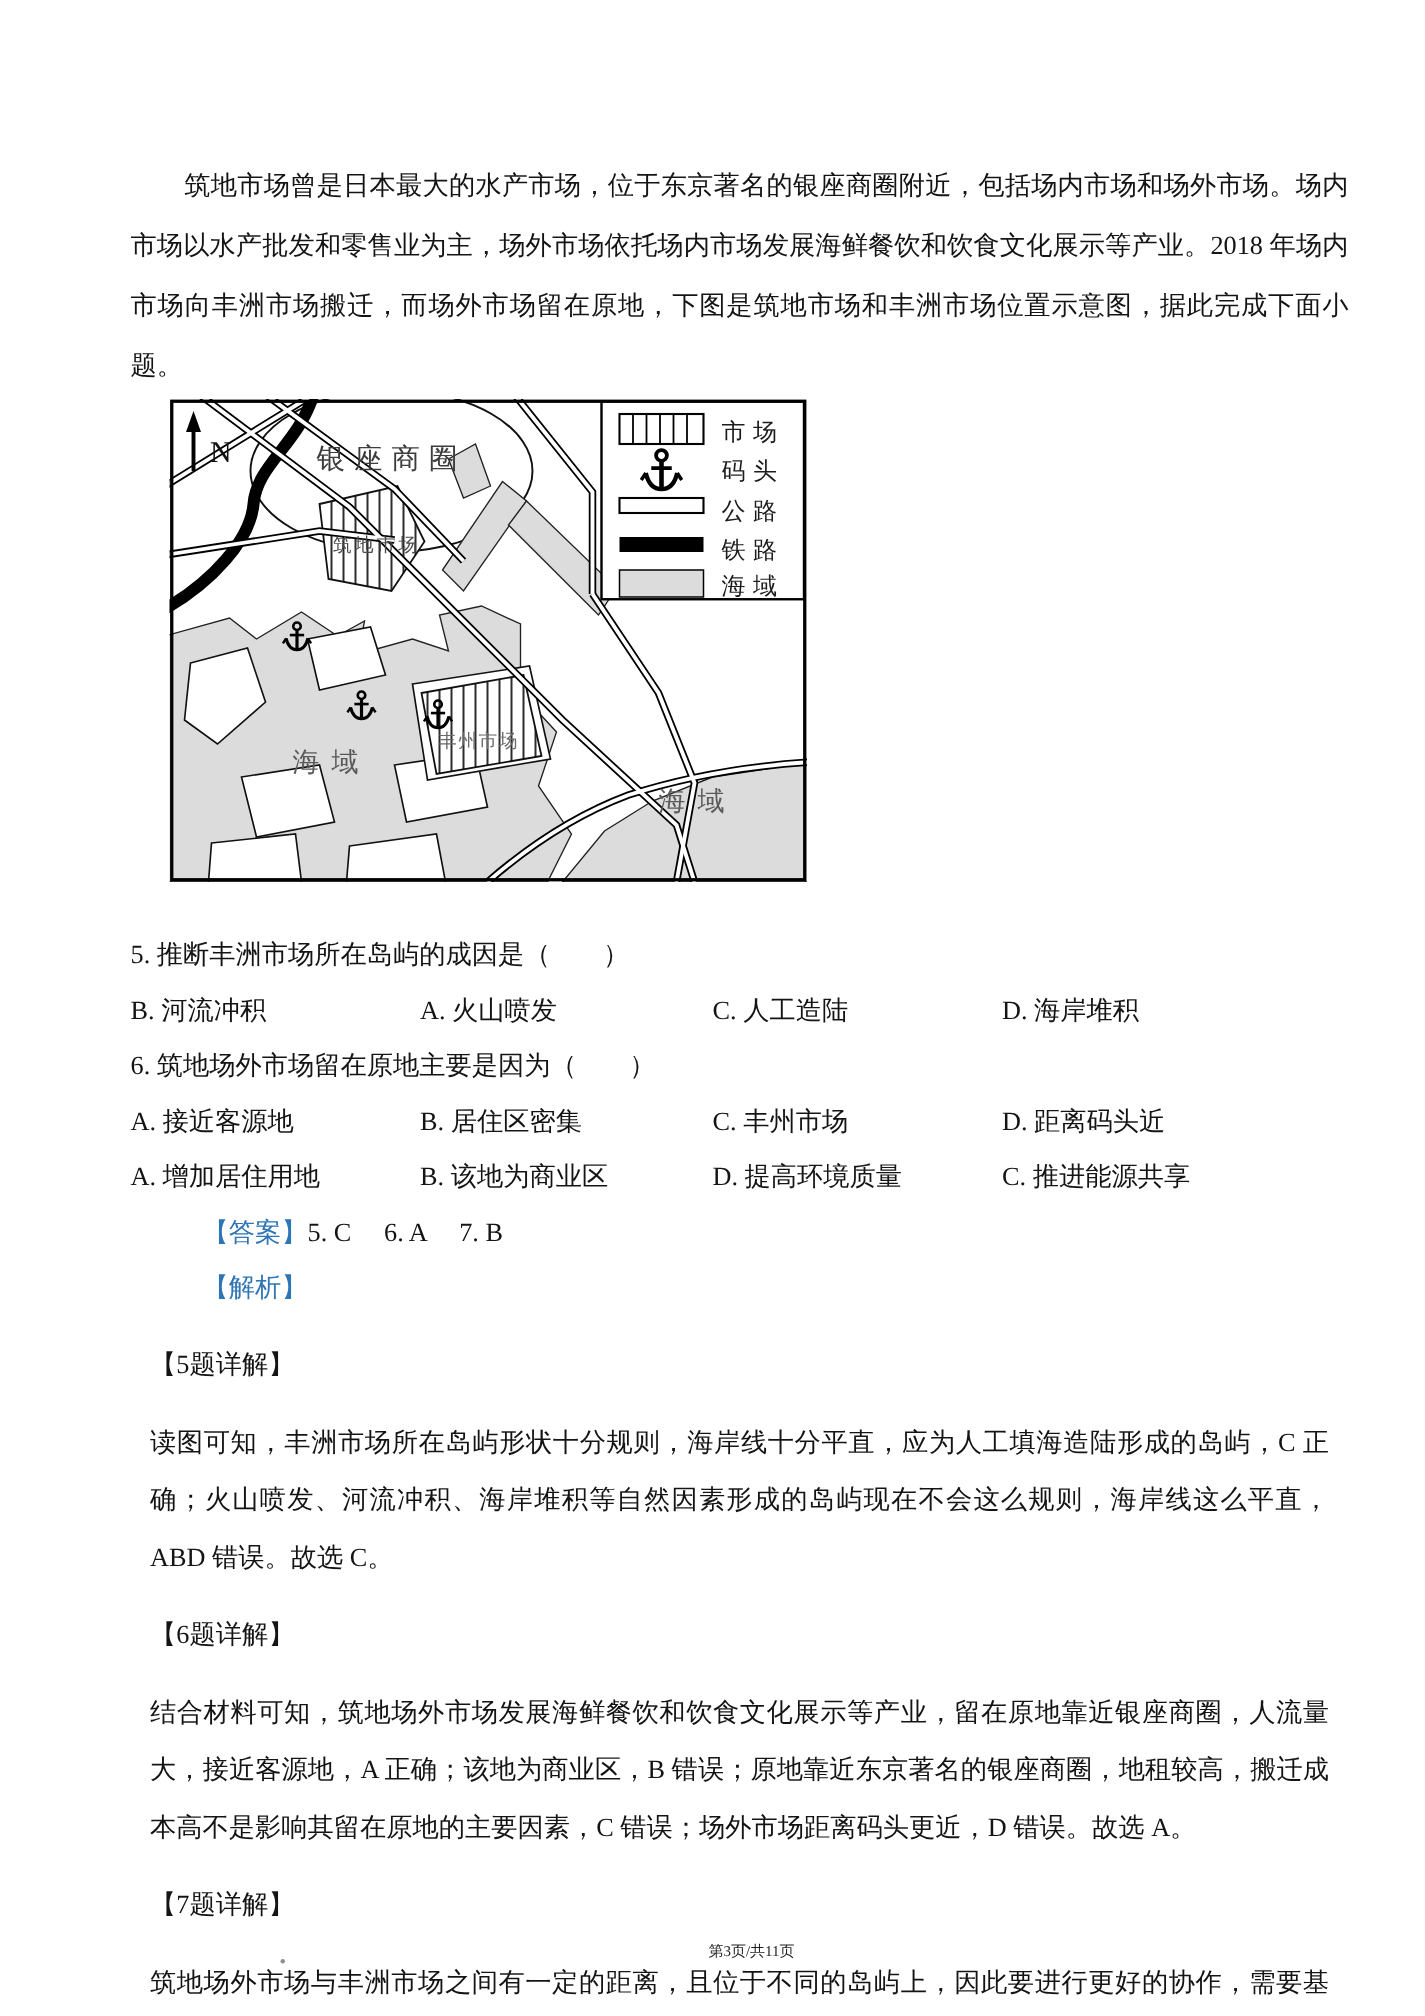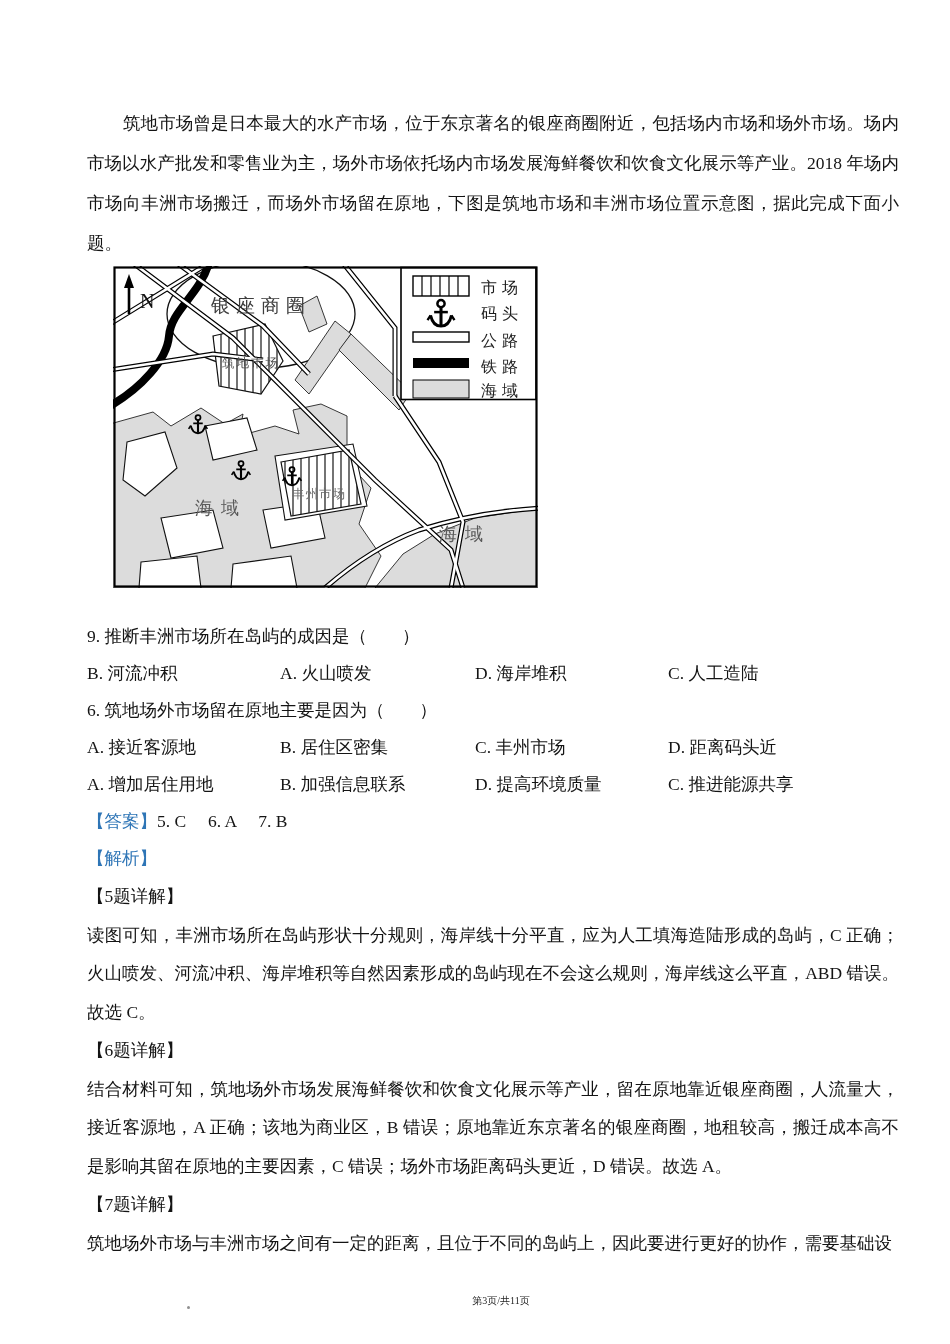--- a/index.html
+++ b/index.html
@@ -150,7 +150,7 @@
     </svg>
 
     <div class="questions">
-      <div class="qline">9. 推断丰洲市场所在岛屿的成因是（　　）</div>
+      <div class="qline">5. 推断丰洲市场所在岛屿的成因是（　　）</div>
       <div class="opts">
         <span>B. 河流冲积</span>
         <span>A. 火山喷发</span>

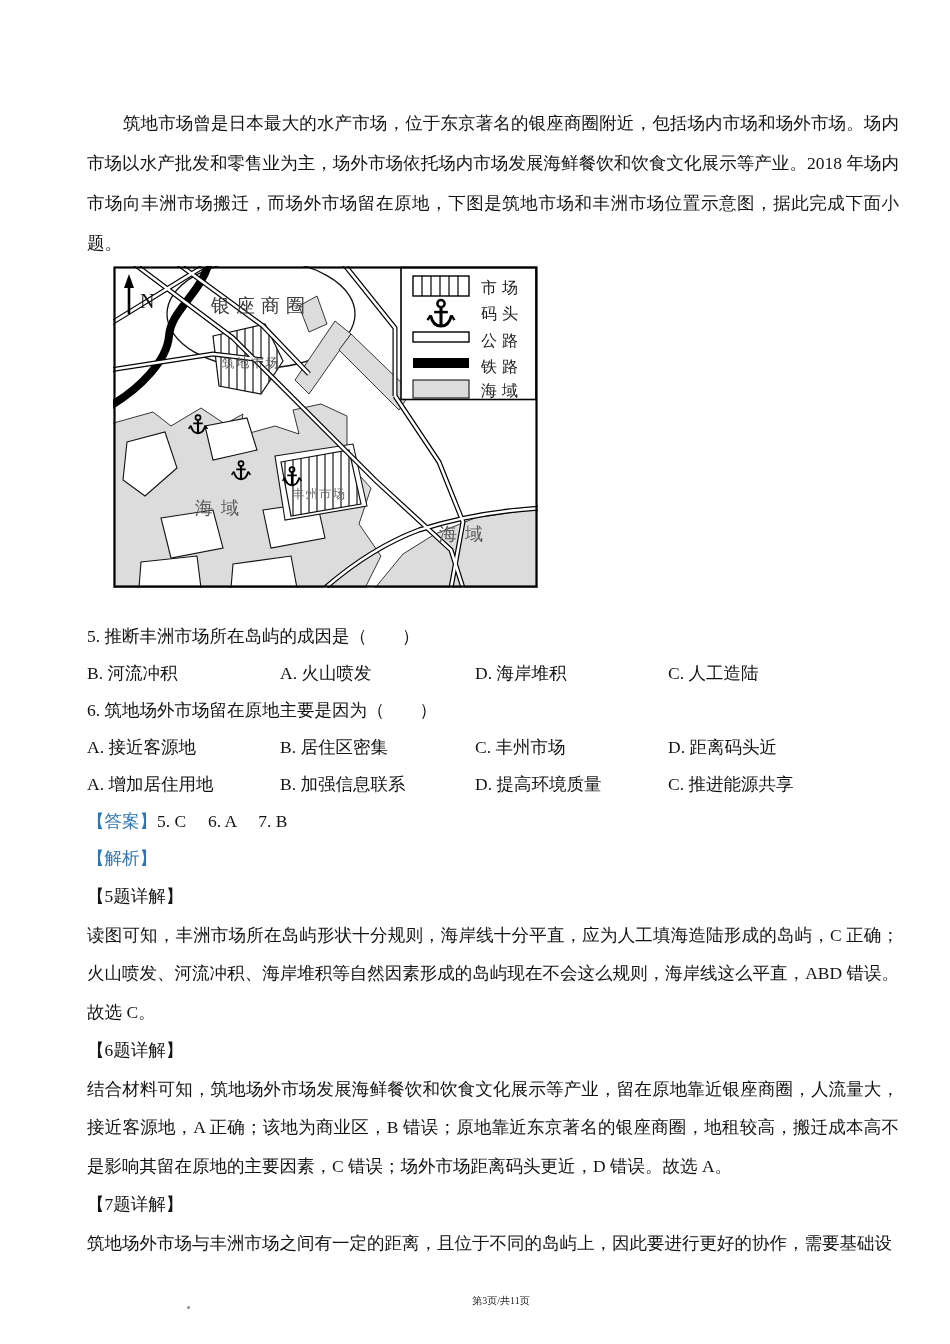--- a/index.html
+++ b/index.html
@@ -154,8 +154,8 @@
       <div class="opts">
         <span>B. 河流冲积</span>
         <span>A. 火山喷发</span>
+        <span>C. 人工造陆</span>
         <span>D. 海岸堆积</span>
-        <span>C. 人工造陆</span>
       </div>
       <div class="qline">6. 筑地场外市场留在原地主要是因为（　　）</div>
       <div class="opts">

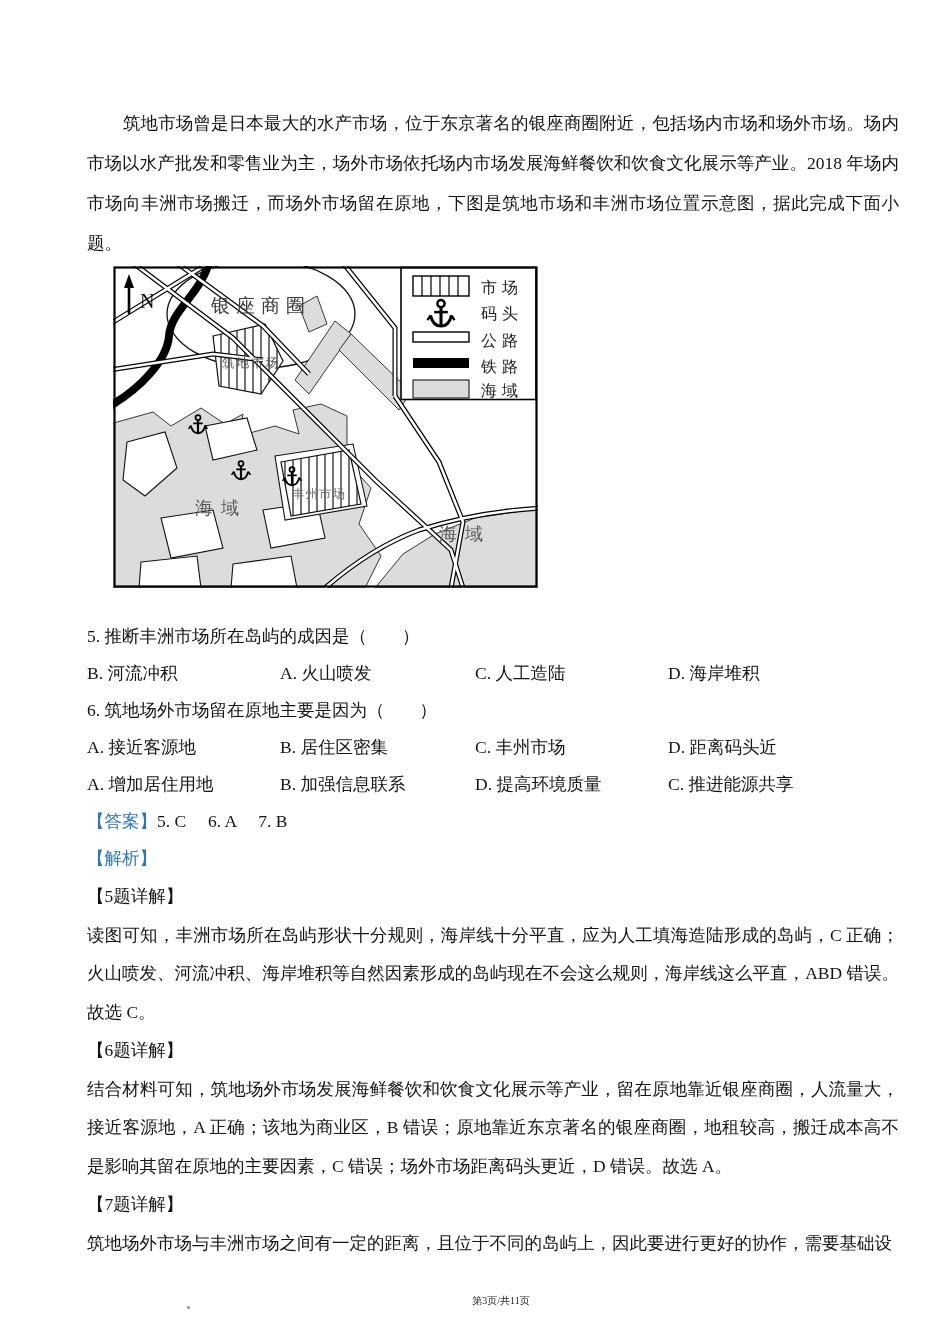--- a/index.html
+++ b/index.html
@@ -166,7 +166,7 @@
       </div>
       <div class="opts">
         <span>A. 增加居住用地</span>
-        <span>B. 加强信息联系</span>
+        <span>B. 该地为商业区</span>
         <span>D. 提高环境质量</span>
         <span>C. 推进能源共享</span>
       </div>

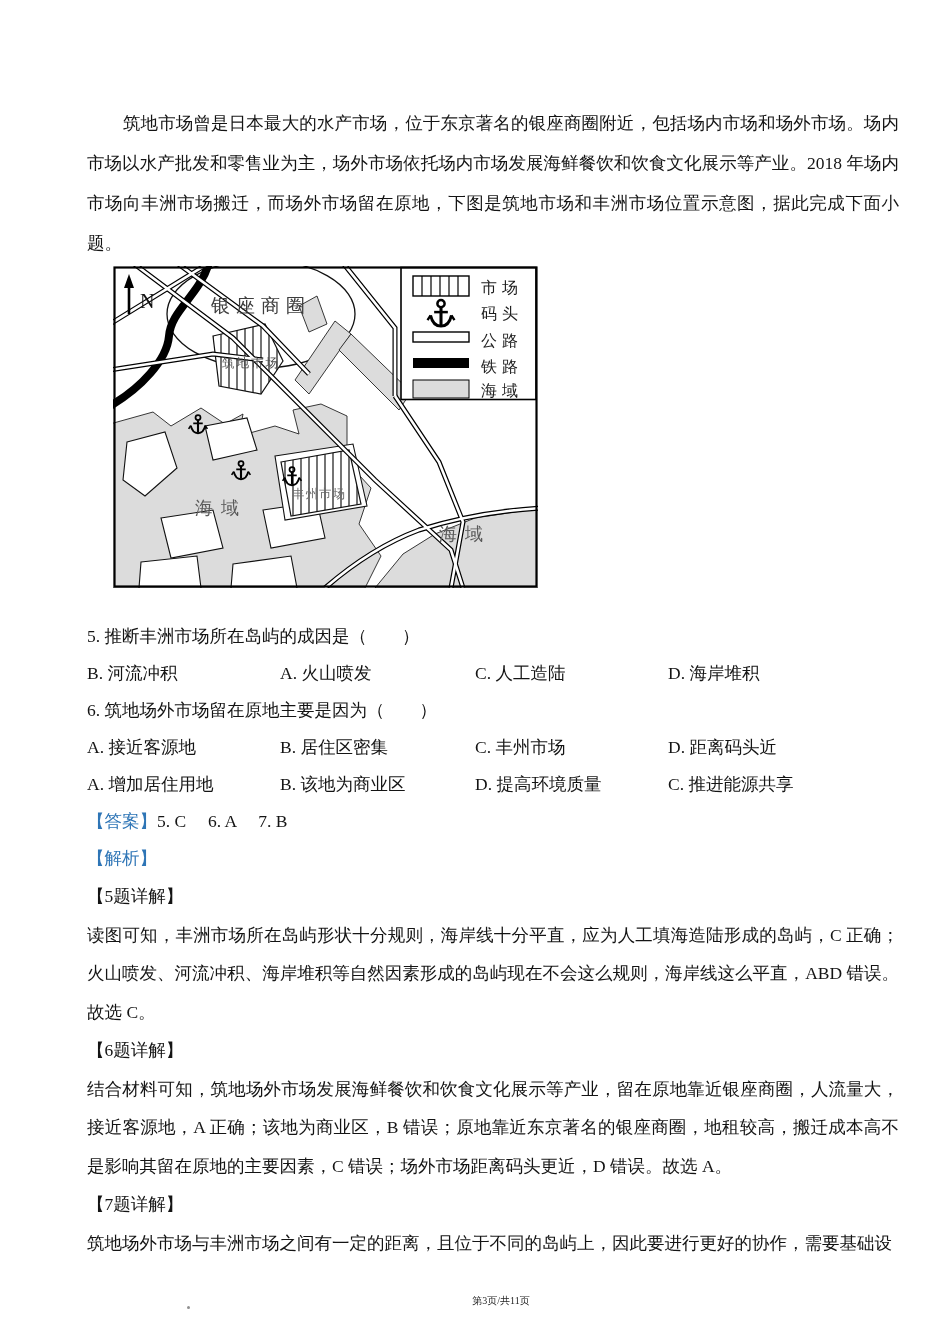--- a/index.html
+++ b/index.html
@@ -18,7 +18,7 @@
   .questions { margin-top:30px; font-size:17.5px; }
   .qline { line-height:37px; }
   .opts { display:grid; grid-template-columns:193px 195px 193px 1fr; line-height:37px; }
-  .answer-line { line-height:37px; }
+  .answer-line { line-height:37px;margin-left:48px; }
   .tag-blue { color:#2E75B6; }
   .explain { font-size:17.5px; line-height:38.5px; text-align:justify; }
   .explain p { margin:0; }

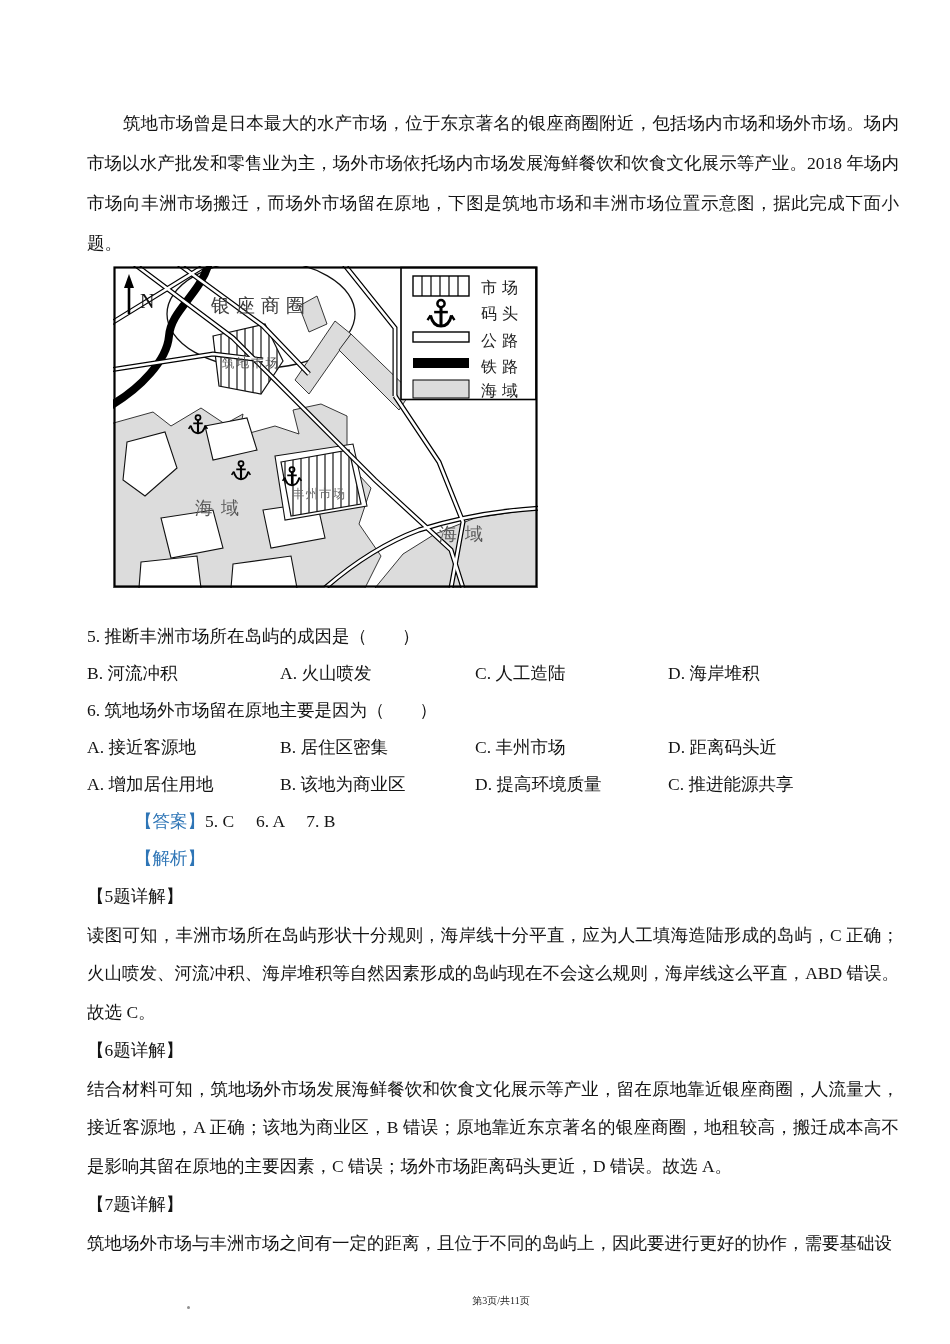--- a/index.html
+++ b/index.html
@@ -21,7 +21,7 @@
   .answer-line { line-height:37px;margin-left:48px; }
   .tag-blue { color:#2E75B6; }
   .explain { font-size:17.5px; line-height:38.5px; text-align:justify; }
-  .explain p { margin:0; }
+  .explain p { margin:13px; }
   .footer {
     position:absolute; left:16px; right:0; top:1294px; text-align:center;
     font-size:10px; color:#1f1f1f;

